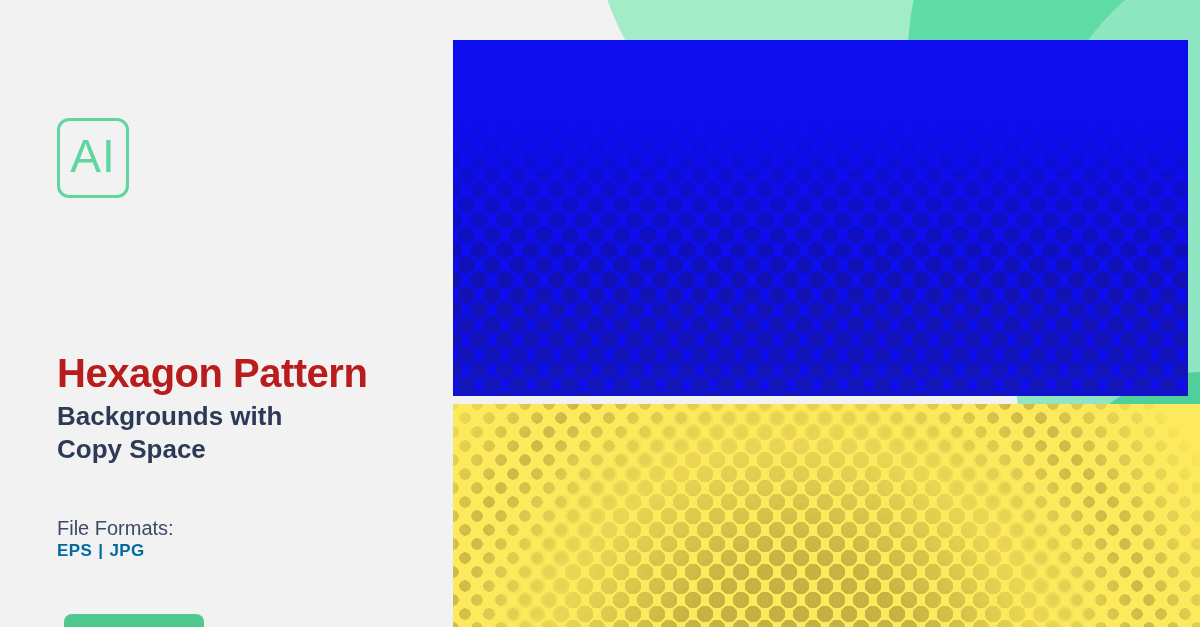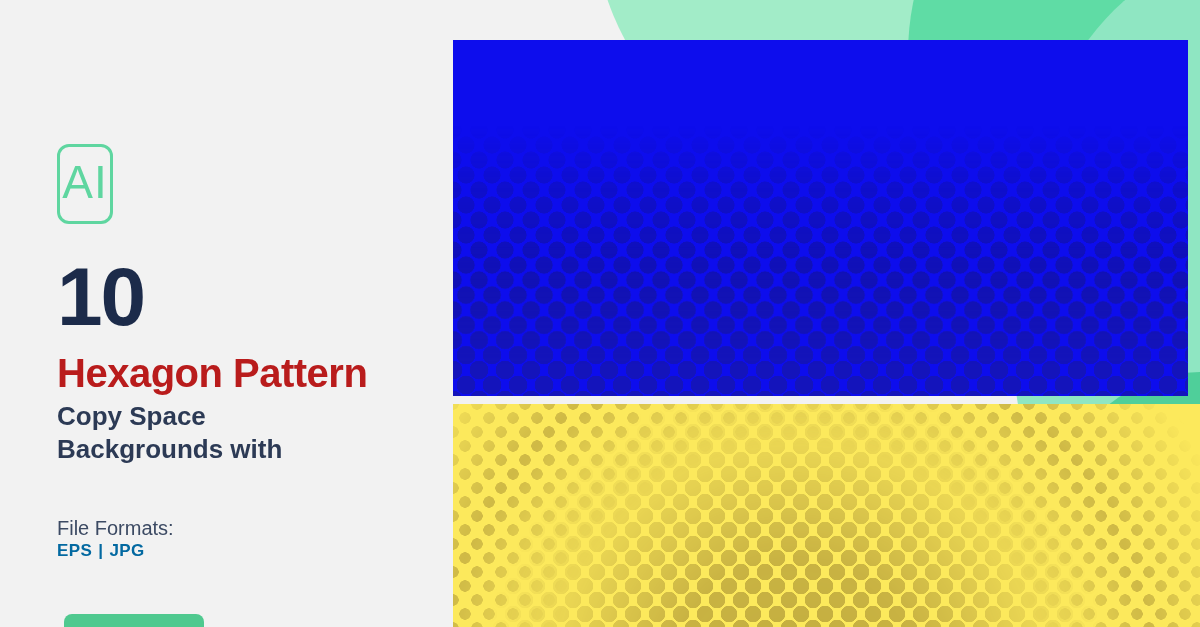--- a/index.html
+++ b/index.html
@@ -81,8 +81,8 @@
   .ai-badge {
     position: absolute;
     left: 57px;
-    top: 144px;
-    width: 56px;
+    top: 118px;
+    width: 72px;
     height: 80px;
     border: 3px solid #5fd6a0;
     border-radius: 12px;

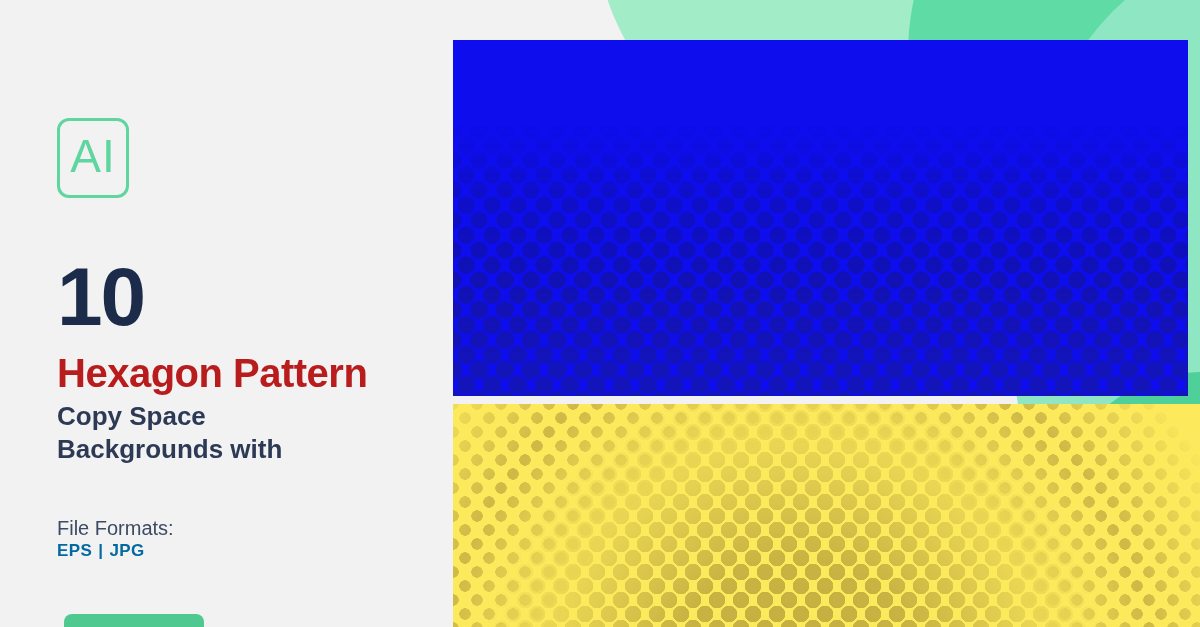--- a/index.html
+++ b/index.html
@@ -260,7 +260,6 @@
       <span>AI</span>
     </div>
 
-    <div class="count">10</div>
 
     <div class="headline">Hexagon Pattern</div>
 

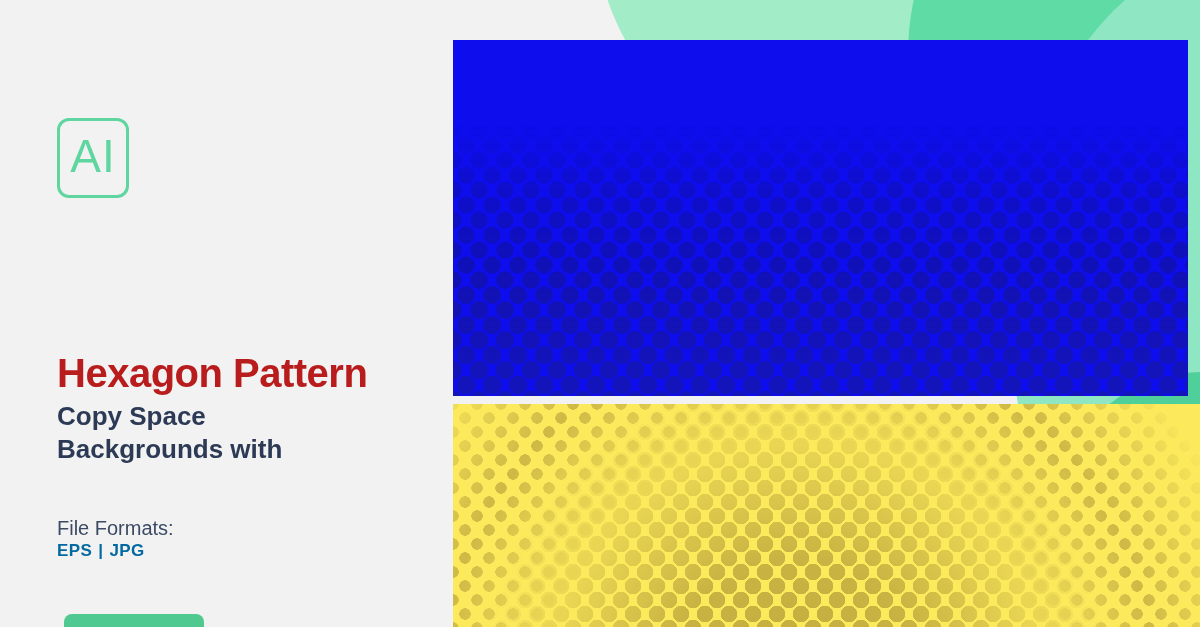--- a/index.html
+++ b/index.html
@@ -264,8 +264,8 @@
     <div class="headline">Hexagon Pattern</div>
 
     <div class="subhead">
+      <div>Backgrounds with</div>
       <div>Copy Space</div>
-      <div>Backgrounds with</div>
     </div>
 
     <div class="formats-label">File Formats:</div>

